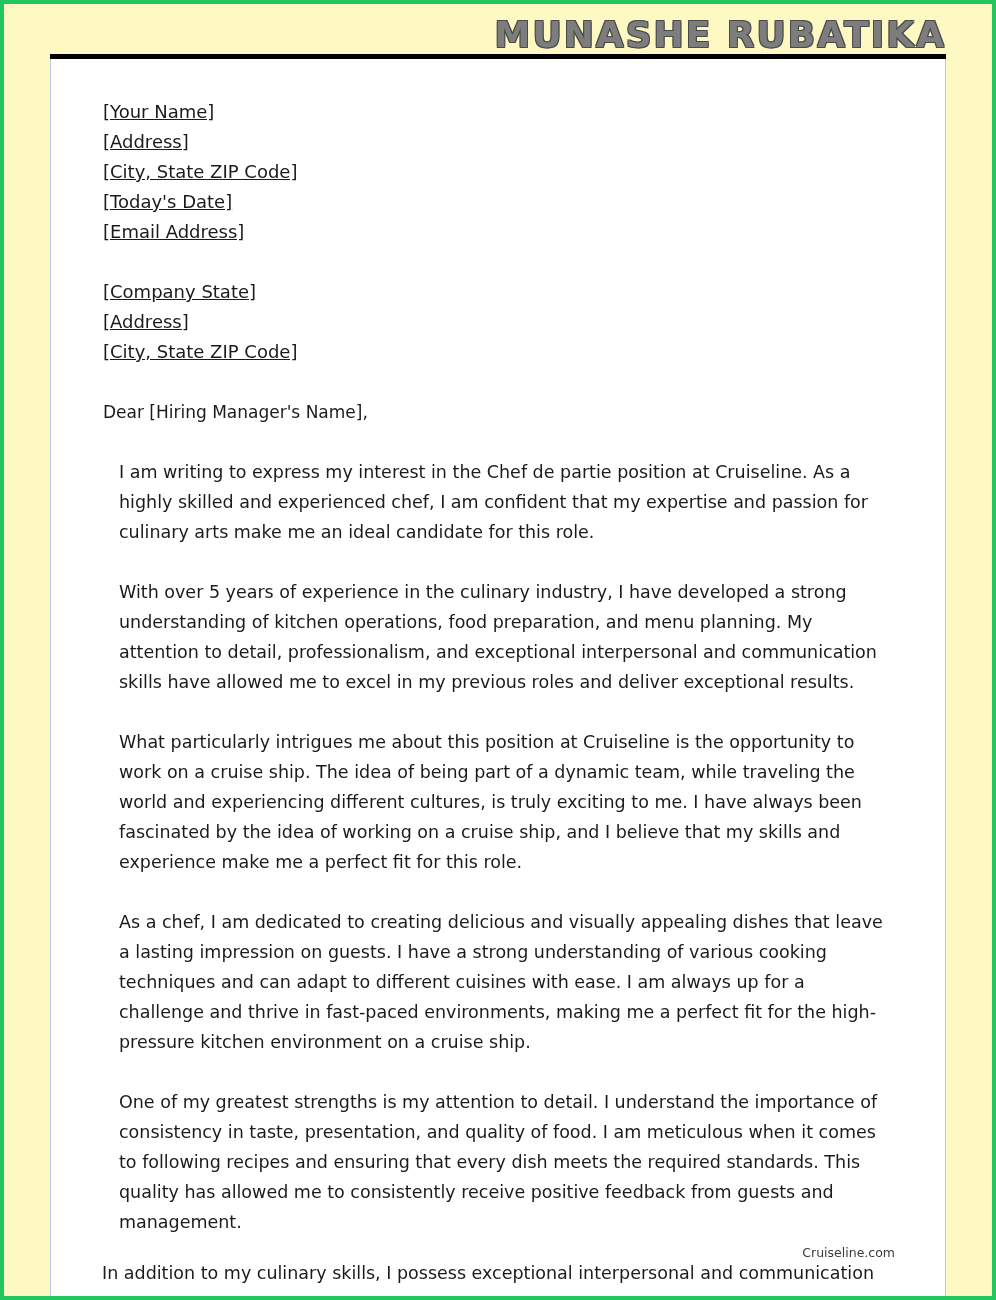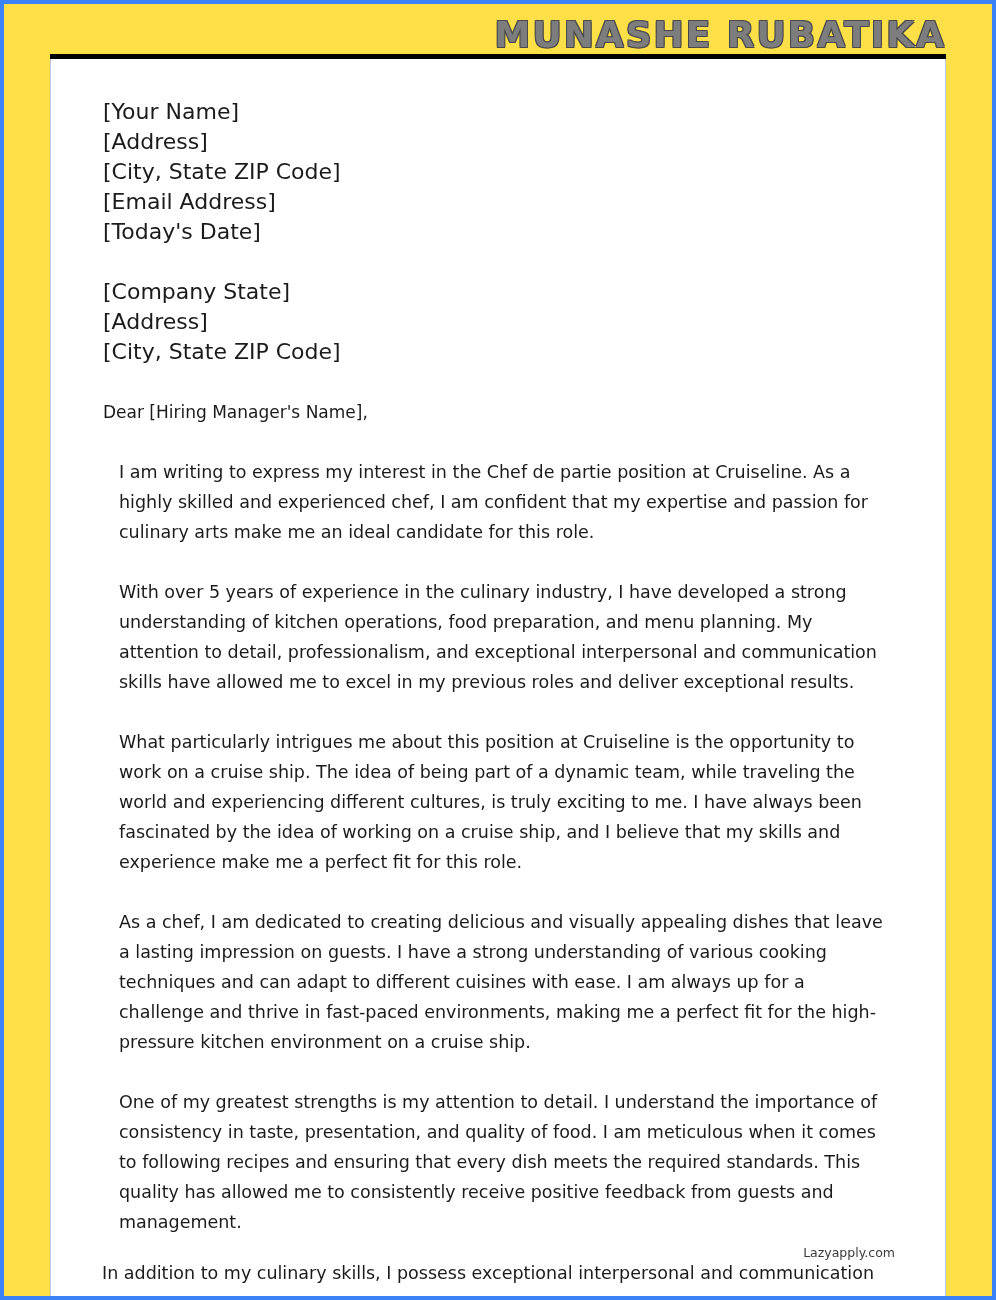--- a/index.html
+++ b/index.html
@@ -18,8 +18,8 @@
     position: relative;
     width: 996px;
     height: 1300px;
-    background: #fde047;
-    border: 4px solid #3b82f6;
+    background: #fef9c3;
+    border: 4px solid #22c55e;
     overflow: hidden;
     padding-left: 16px;
   }

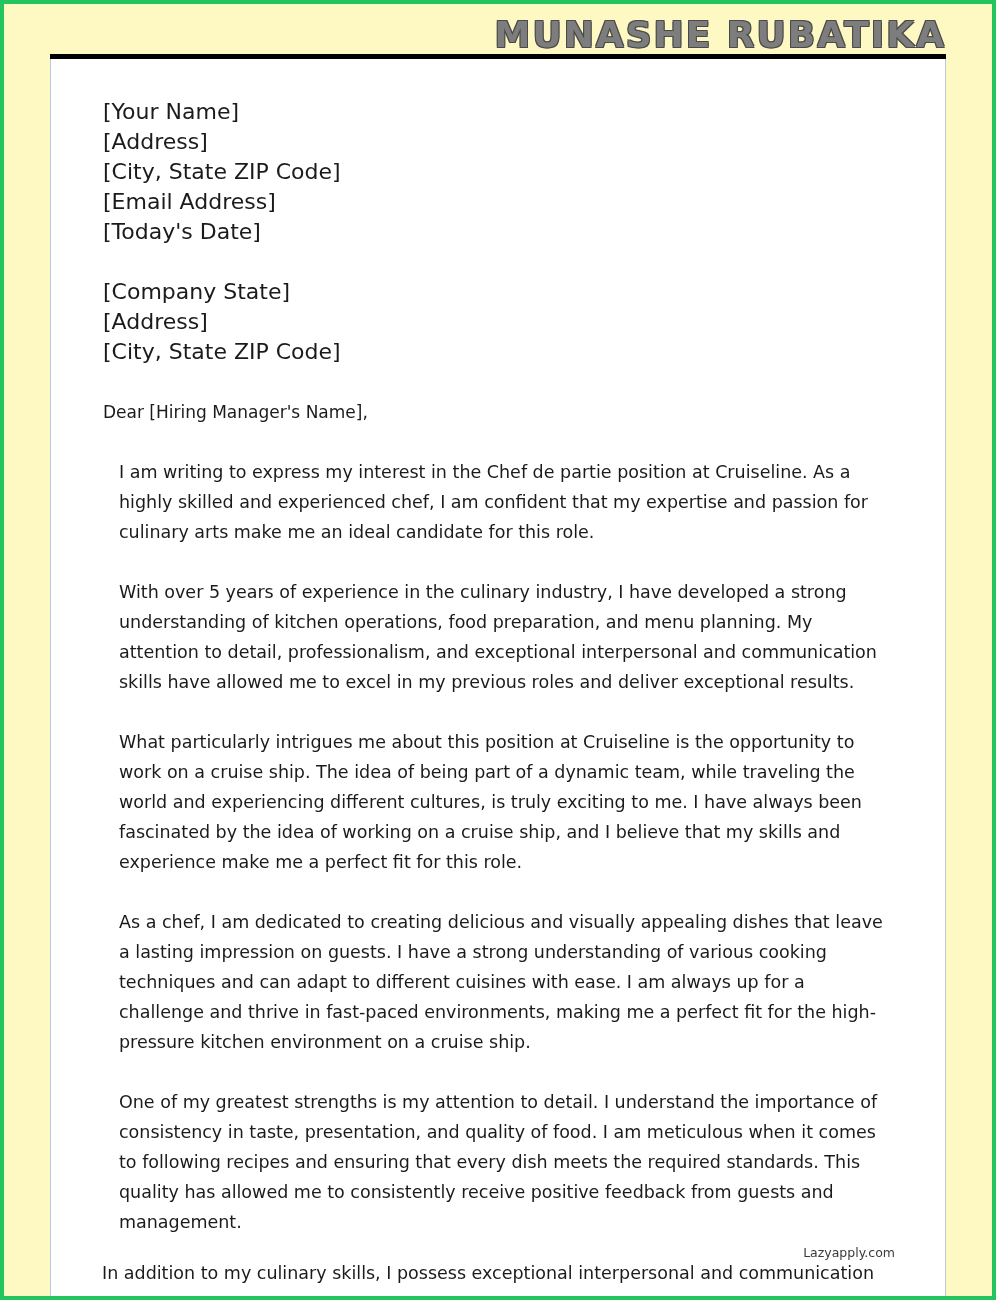--- a/index.html
+++ b/index.html
@@ -64,9 +64,10 @@
     height: 1210px;
   }
   .addr-line {
-    font-size: 22px;
+    font-size: 18px;
     line-height: 30px;
     color: #1b1b1b;
+    text-decoration: underline;
   }
   .block {
     margin-bottom: 30px;

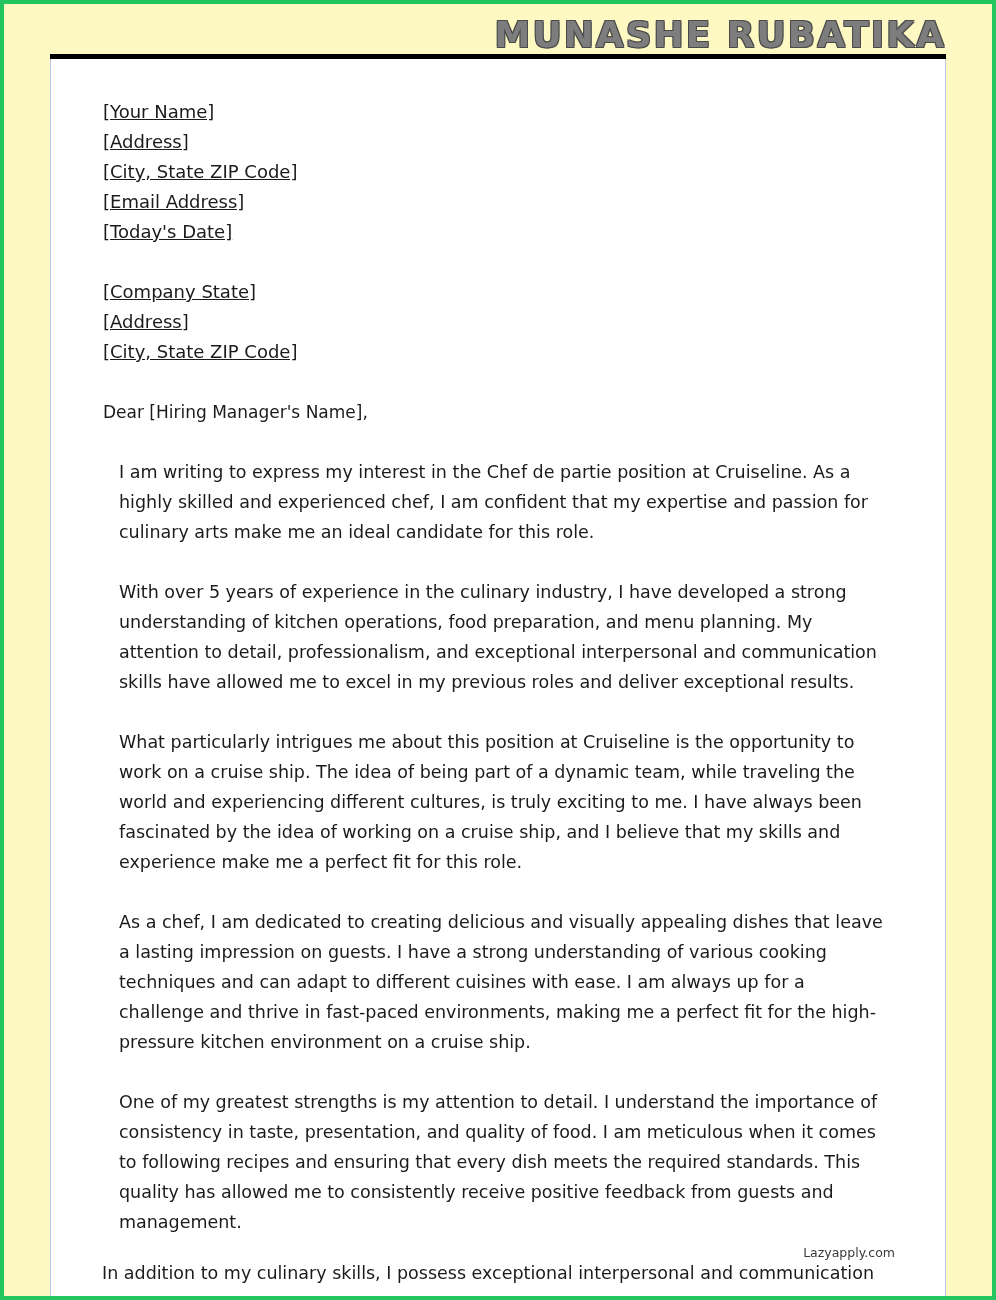--- a/index.html
+++ b/index.html
@@ -119,8 +119,8 @@
         <div class="addr-line">[Your Name]</div>
         <div class="addr-line">[Address]</div>
         <div class="addr-line">[City, State ZIP Code]</div>
+        <div class="addr-line">[Today's Date]</div>
         <div class="addr-line">[Email Address]</div>
-        <div class="addr-line">[Today's Date]</div>
       </div>
 
       <div class="block">

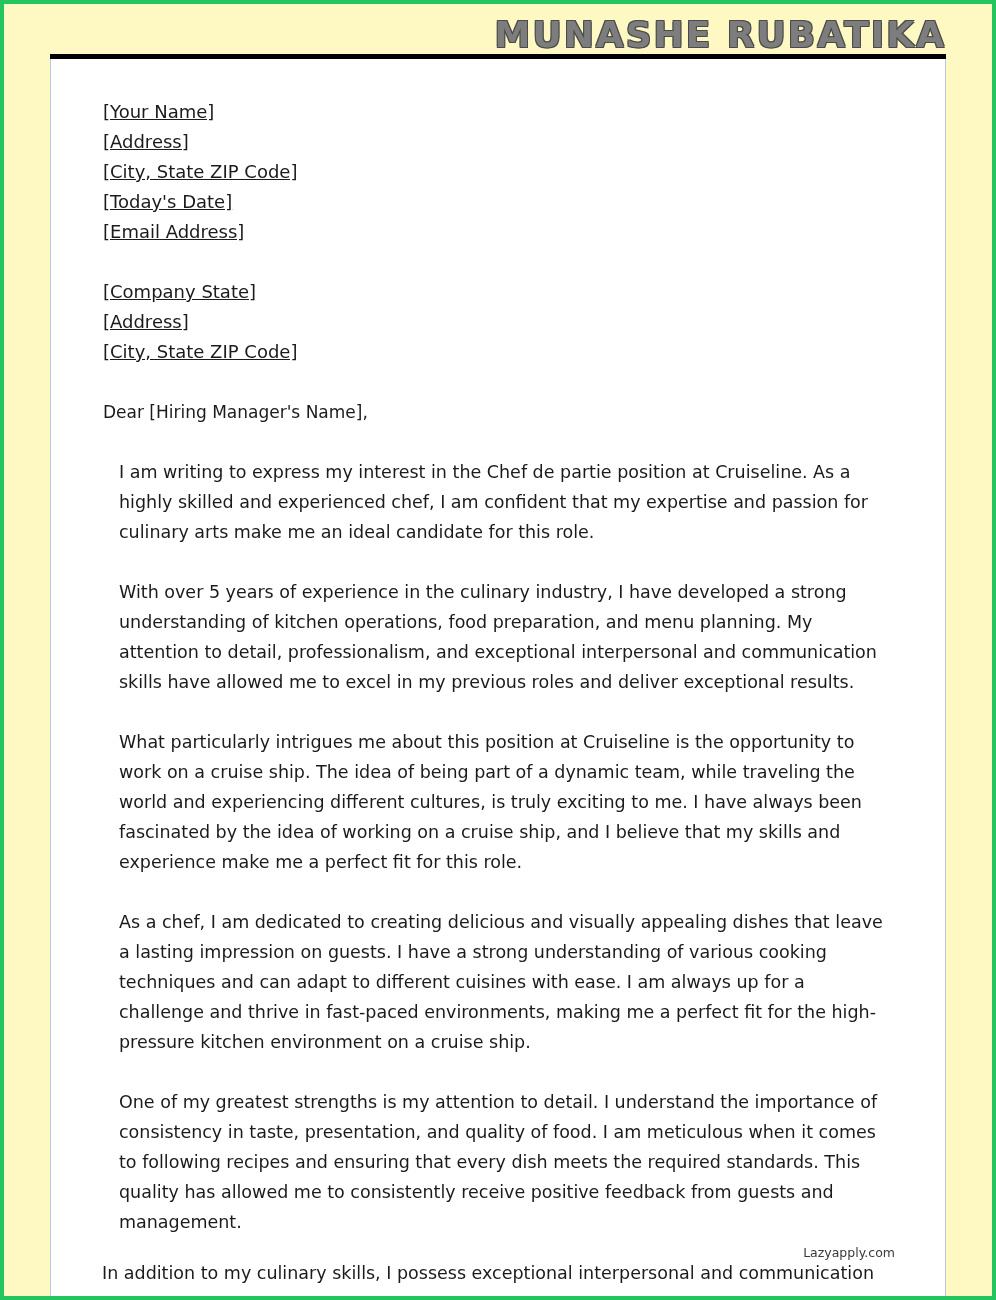--- a/index.html
+++ b/index.html
@@ -138,7 +138,7 @@
       <p class="para">One of my greatest strengths is my attention to detail. I understand the importance of consistency in taste, presentation, and quality of food. I am meticulous when it comes to following recipes and ensuring that every dish meets the required standards. This quality has allowed me to consistently receive positive feedback from guests and management.</p>
 
     </div>
-    <div class="watermark">Lazyapply.com</div>
+    <div class="watermark">Cruiseline.com</div>
   </div>
 
   <div class="tail-line">In addition to my culinary skills, I possess exceptional interpersonal and communication</div>

